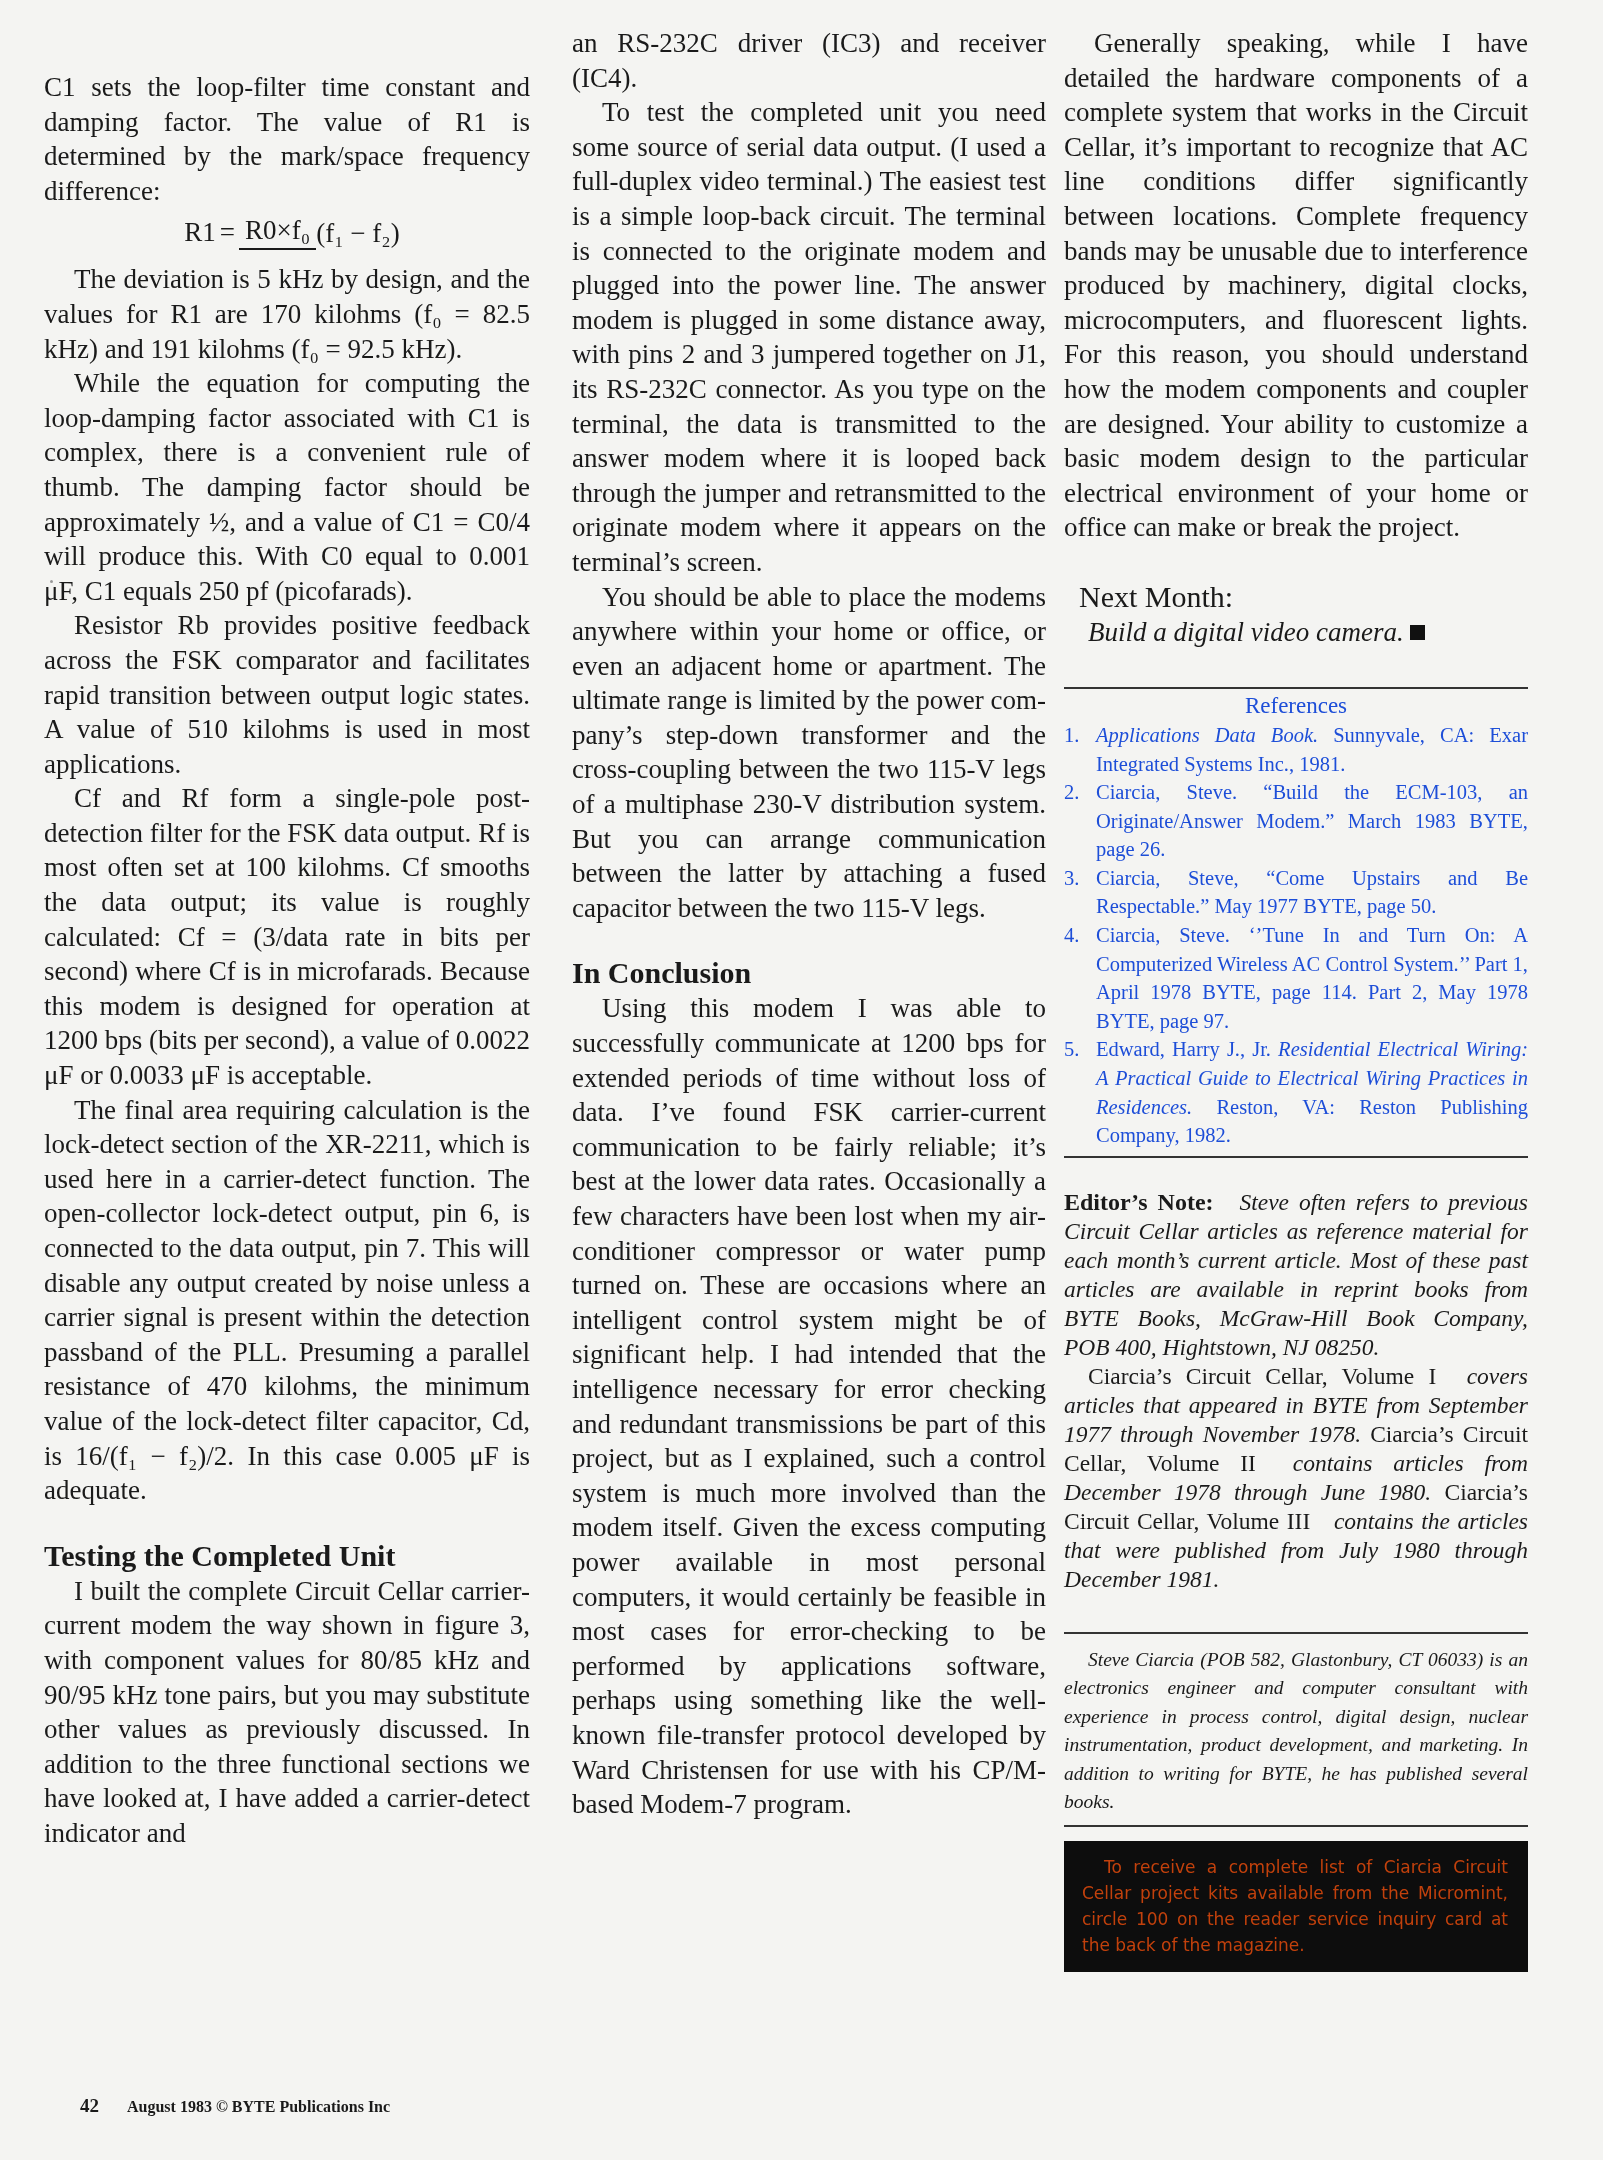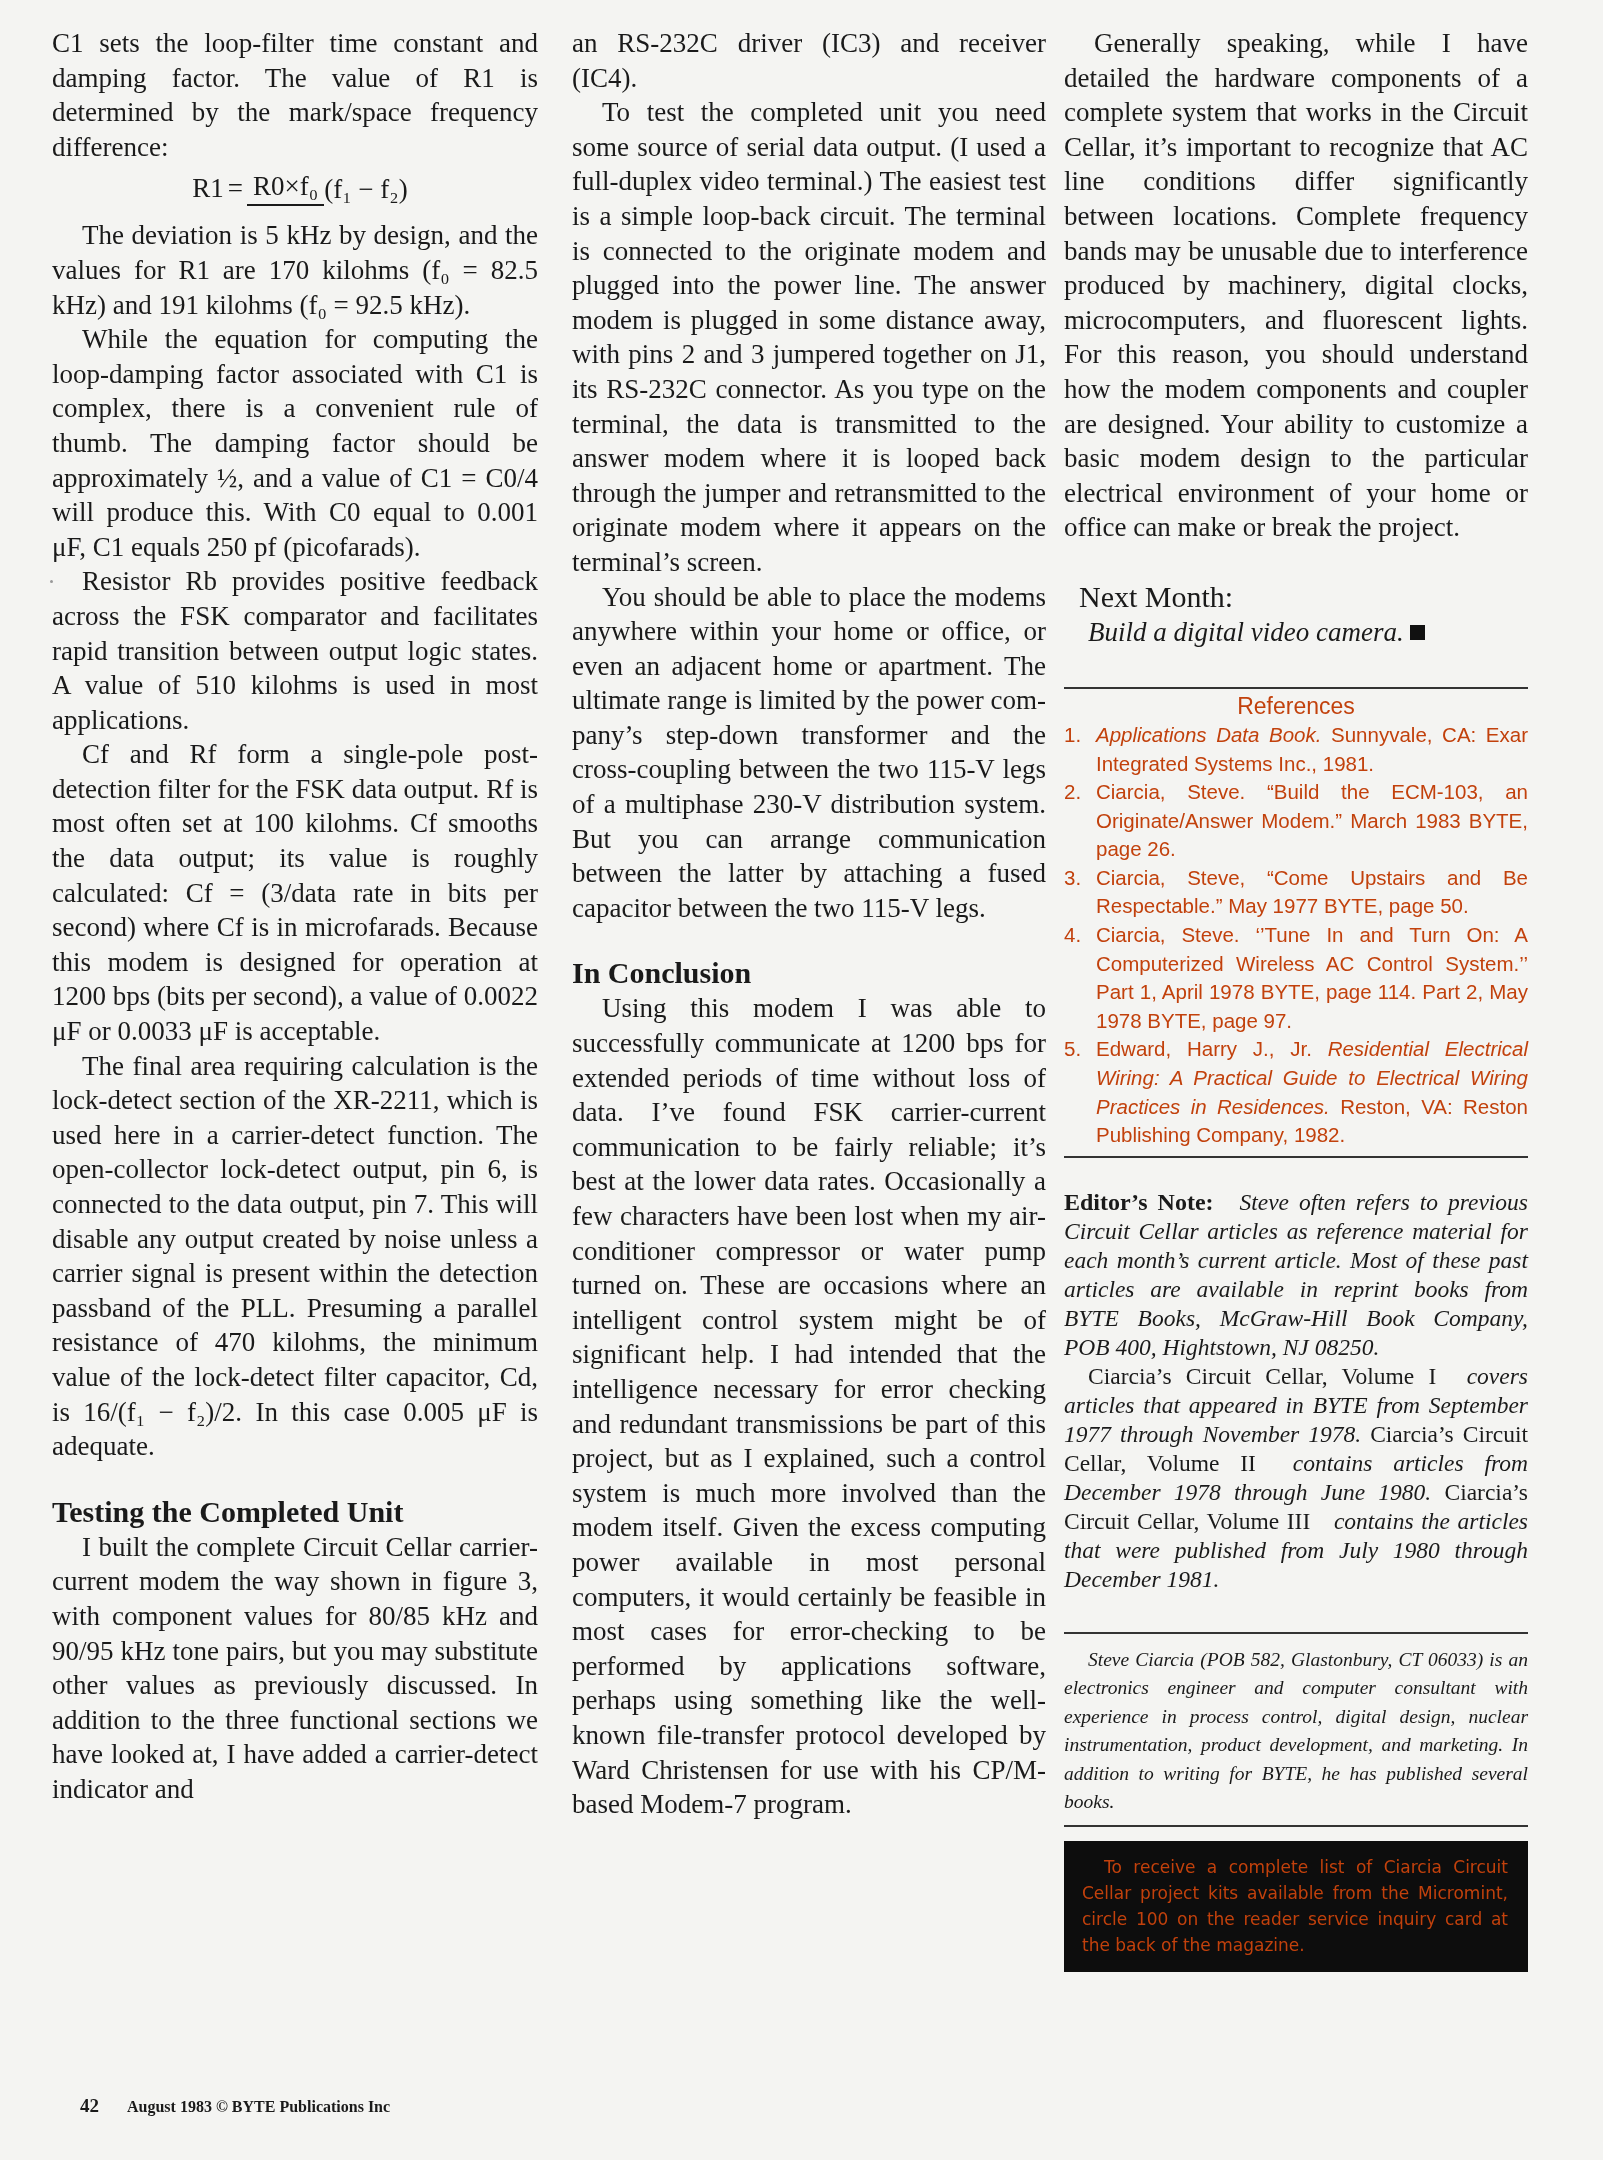--- a/index.html
+++ b/index.html
@@ -8,7 +8,7 @@
     font-family:"Liberation Serif", "DejaVu Serif", serif; color:#1a1a1a;
   }
   .col { position:absolute; top:26px; }
-  #col1 { left:52px; width:486px; }
+  #col1 { left:44px; width:486px;margin-top:44px; }
   #col2 { left:572px; width:474px; }
   #col3 { left:1064px; width:464px; }
   p.body {

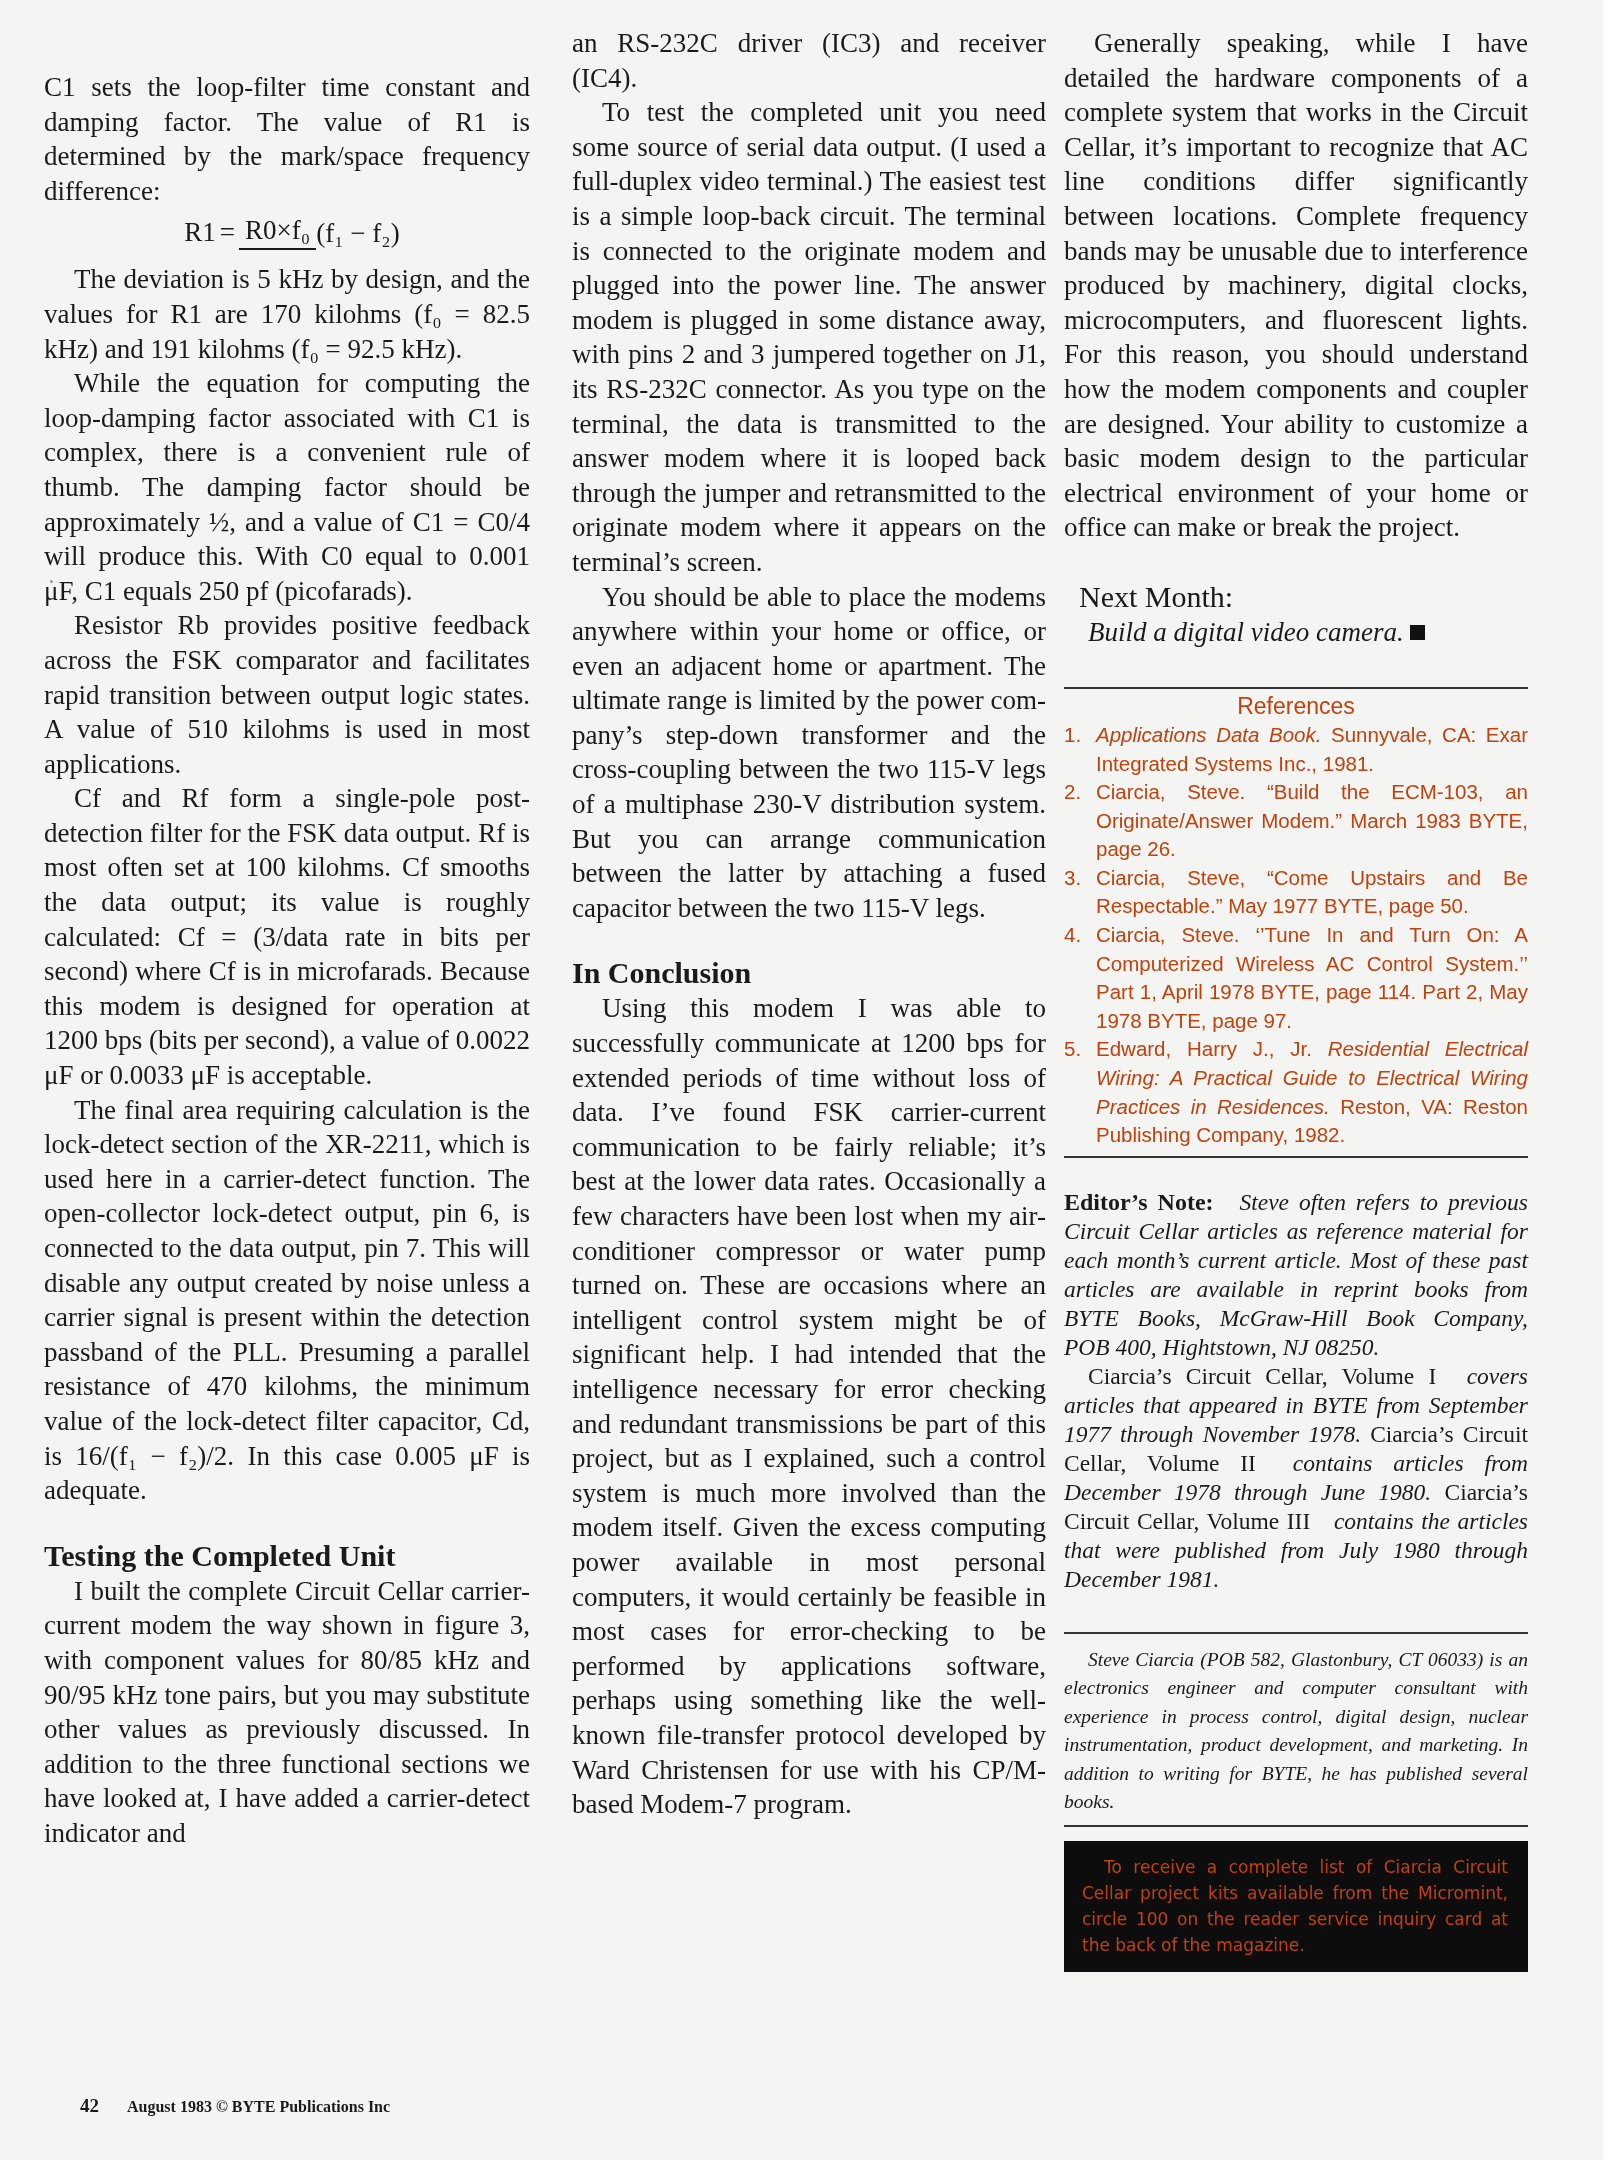--- a/index.html
+++ b/index.html
@@ -31,7 +31,7 @@
   .next-text { font-size:27px; font-style:italic; margin:0 0 0 24px; line-height:34px; }
   .endmark { display:inline-block; width:15px; height:15px; background:#111; margin-left:6px; vertical-align:1px; }
   .rule { border:0; border-top:2px solid #333; margin:0; }
-  .refs { font-family:Liberation Sans, sans-serif; font-size:20.5px; line-height:28.6px; color:#c2410c; }
+  .refs { font-family:Liberation Serif, serif; font-size:20.5px; line-height:28.6px; color:#1d4ed8; }
   .refs .title { text-align:center; font-size:23px; line-height:30px; margin-top:2px; }
   .refs ol { margin:0; padding:0; list-style:none; }
   .refs li { display:flex; text-align:justify; }

